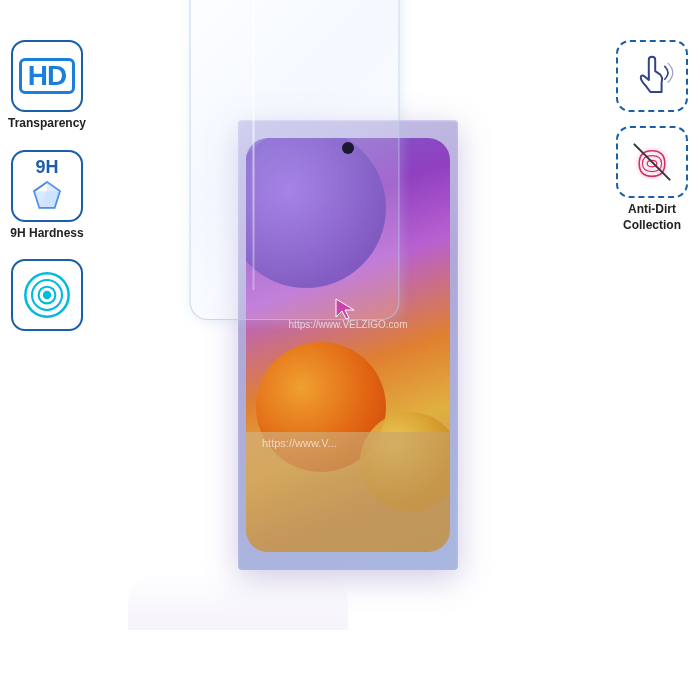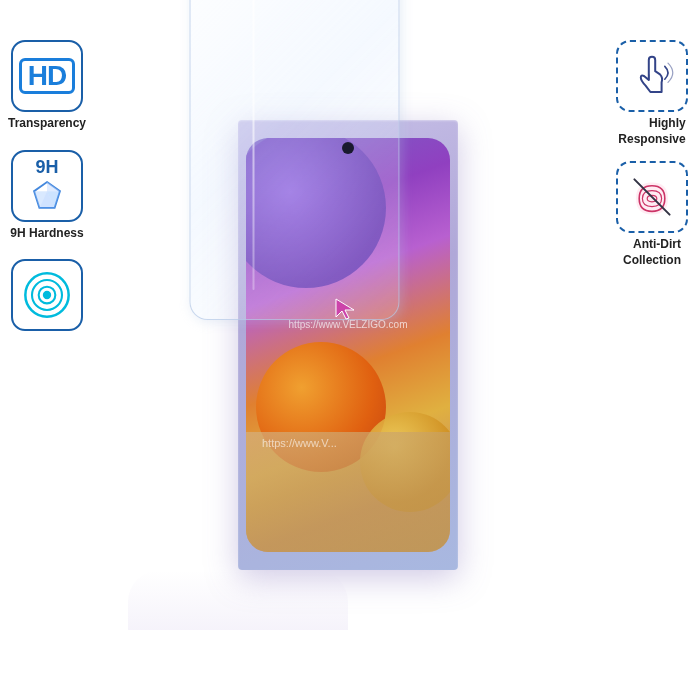--- a/index.html
+++ b/index.html
@@ -75,7 +75,7 @@
       font-size: 12px;
       font-weight: 600;
       color: #222;
-      text-align: right;
+      text-align: center;
       line-height: 1.3;
     }
 

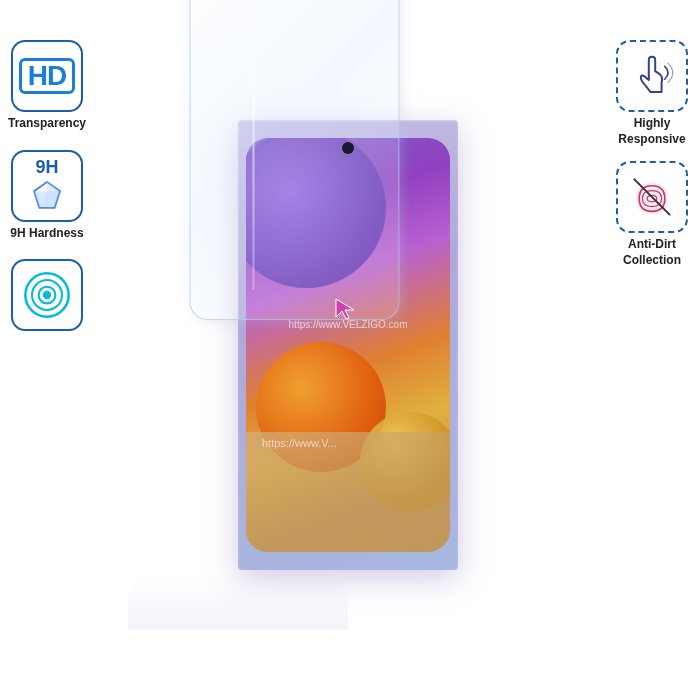--- a/index.html
+++ b/index.html
@@ -375,7 +375,6 @@
           <path d="M50 14 Q62 26 50 38" fill="none" stroke="#334488" stroke-width="1.5" stroke-linecap="round" opacity="0.5"></path>
         </svg>
       </div>
-      <span class="feature-label">Highly<br>Responsive</span>
     </div>
 
     <div class="feature-item">

